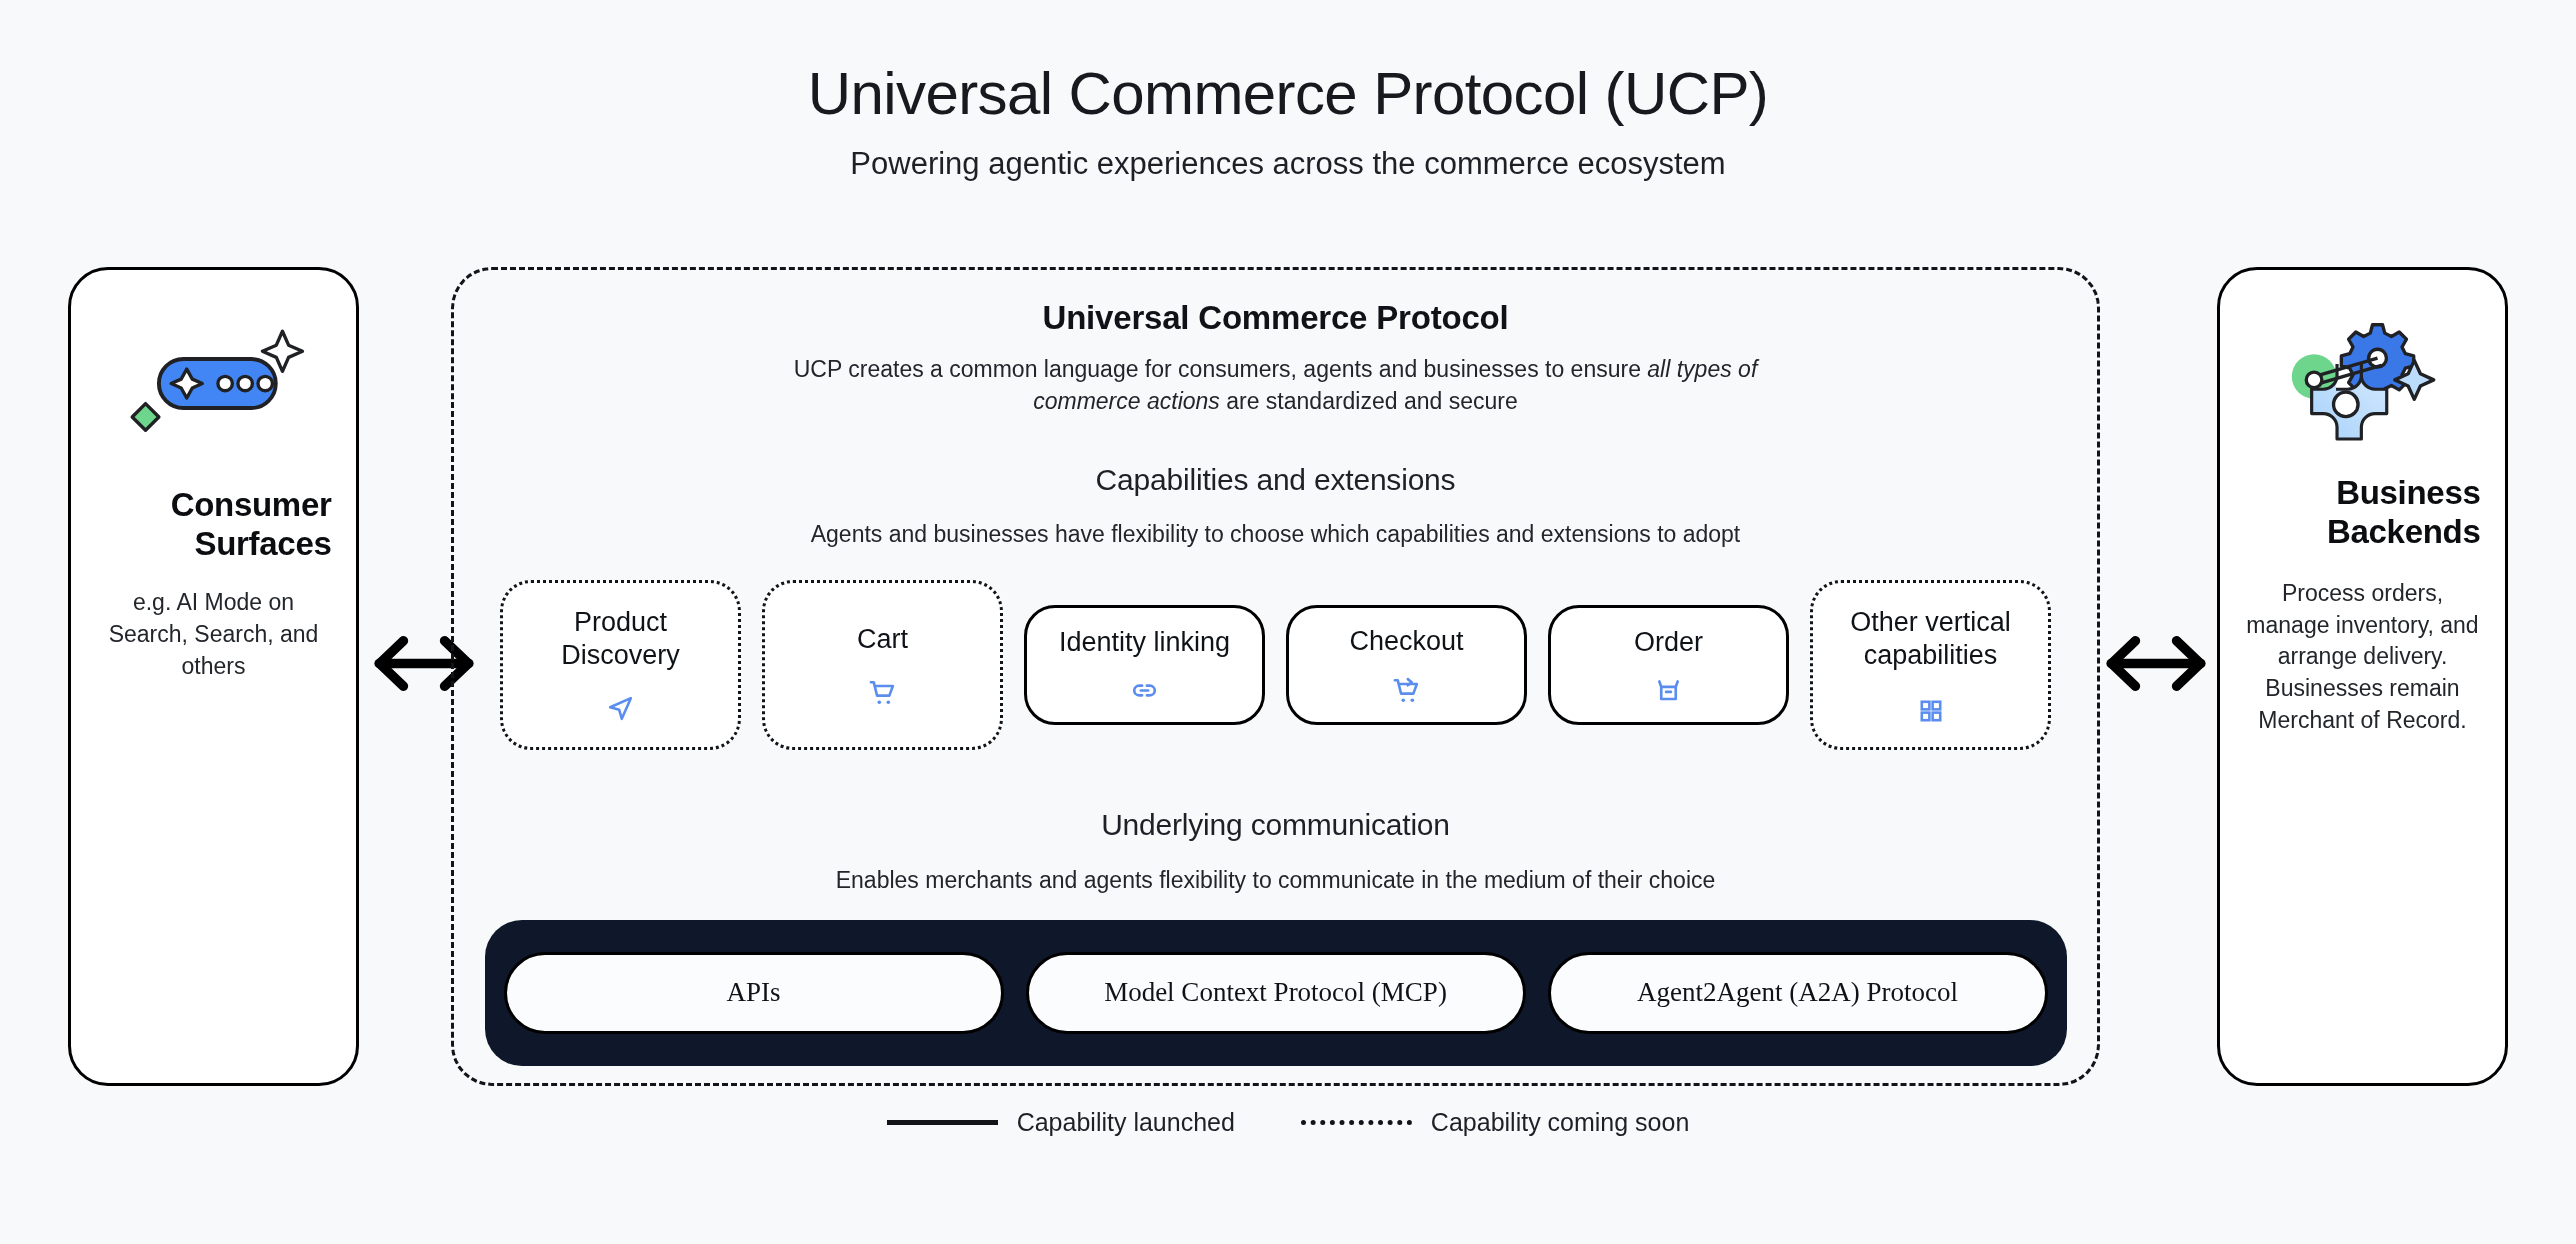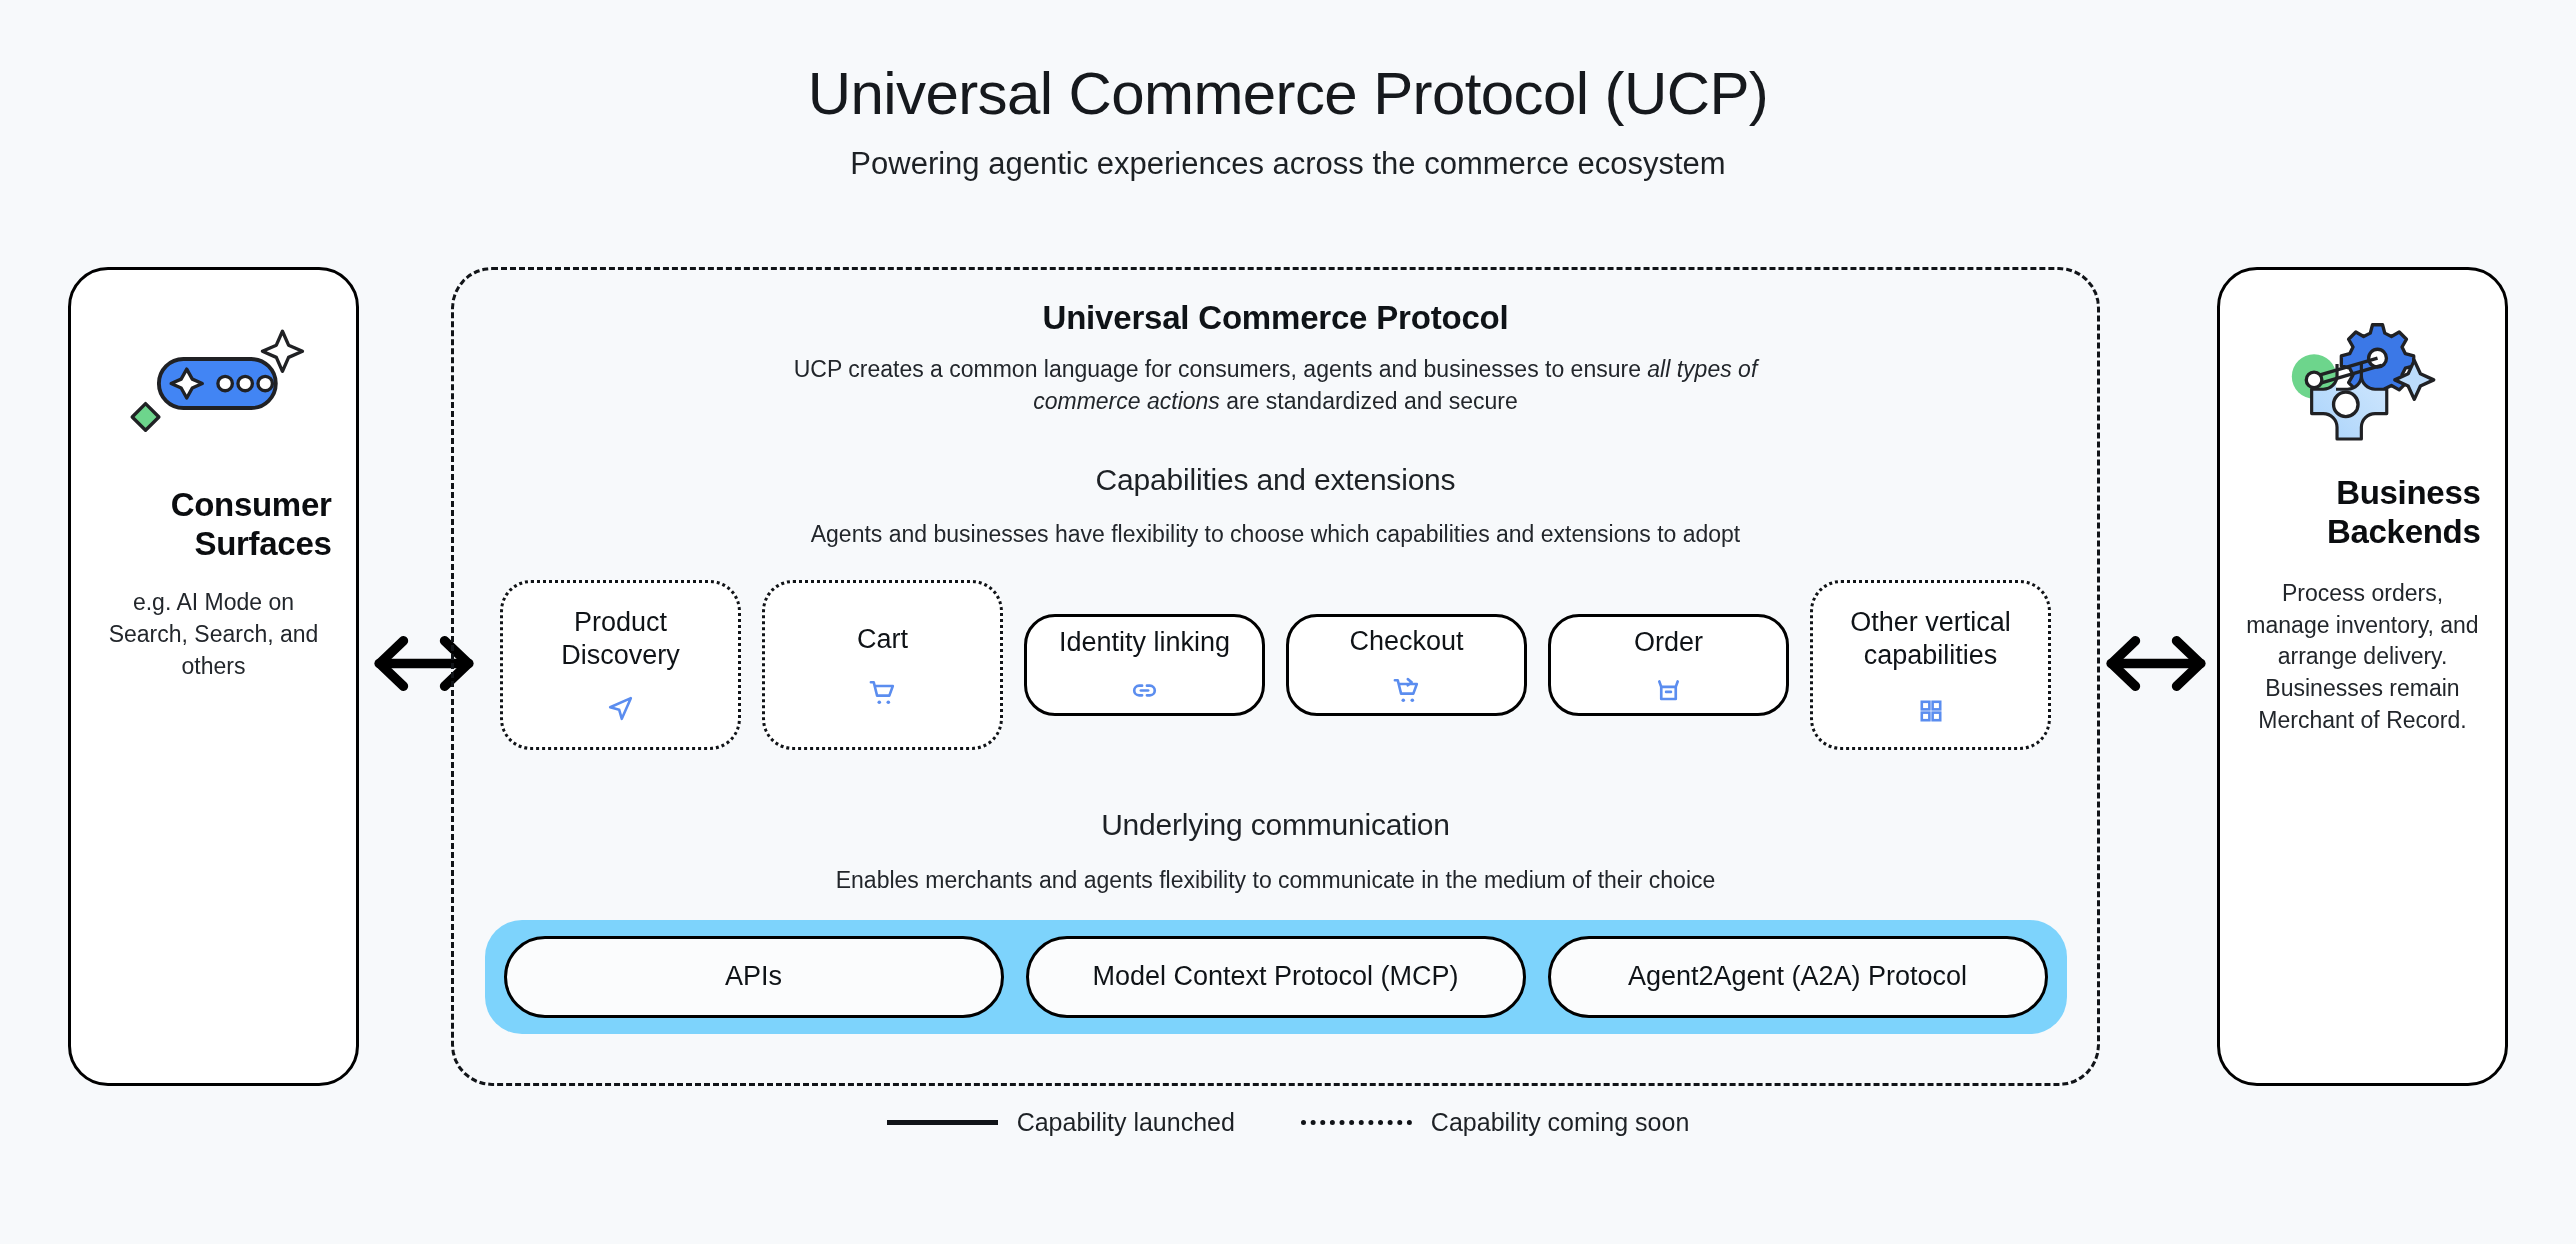--- a/index.html
+++ b/index.html
@@ -92,7 +92,7 @@
     display:flex;flex-direction:column;align-items:center;justify-content:center;
     padding:19px 12.3px;
   }
-  .cap-card.launched{border:3.9px solid #000000;height:102px;}
+  .cap-card.launched{border:3.9px solid #000000;height:120px;}
   .cap-card.soon{border:3.9px dotted #111418;height:170px;}
   .cap-label{
     font-size:27px;font-weight:400;text-align:center;line-height:1.2;color:#0f1317;

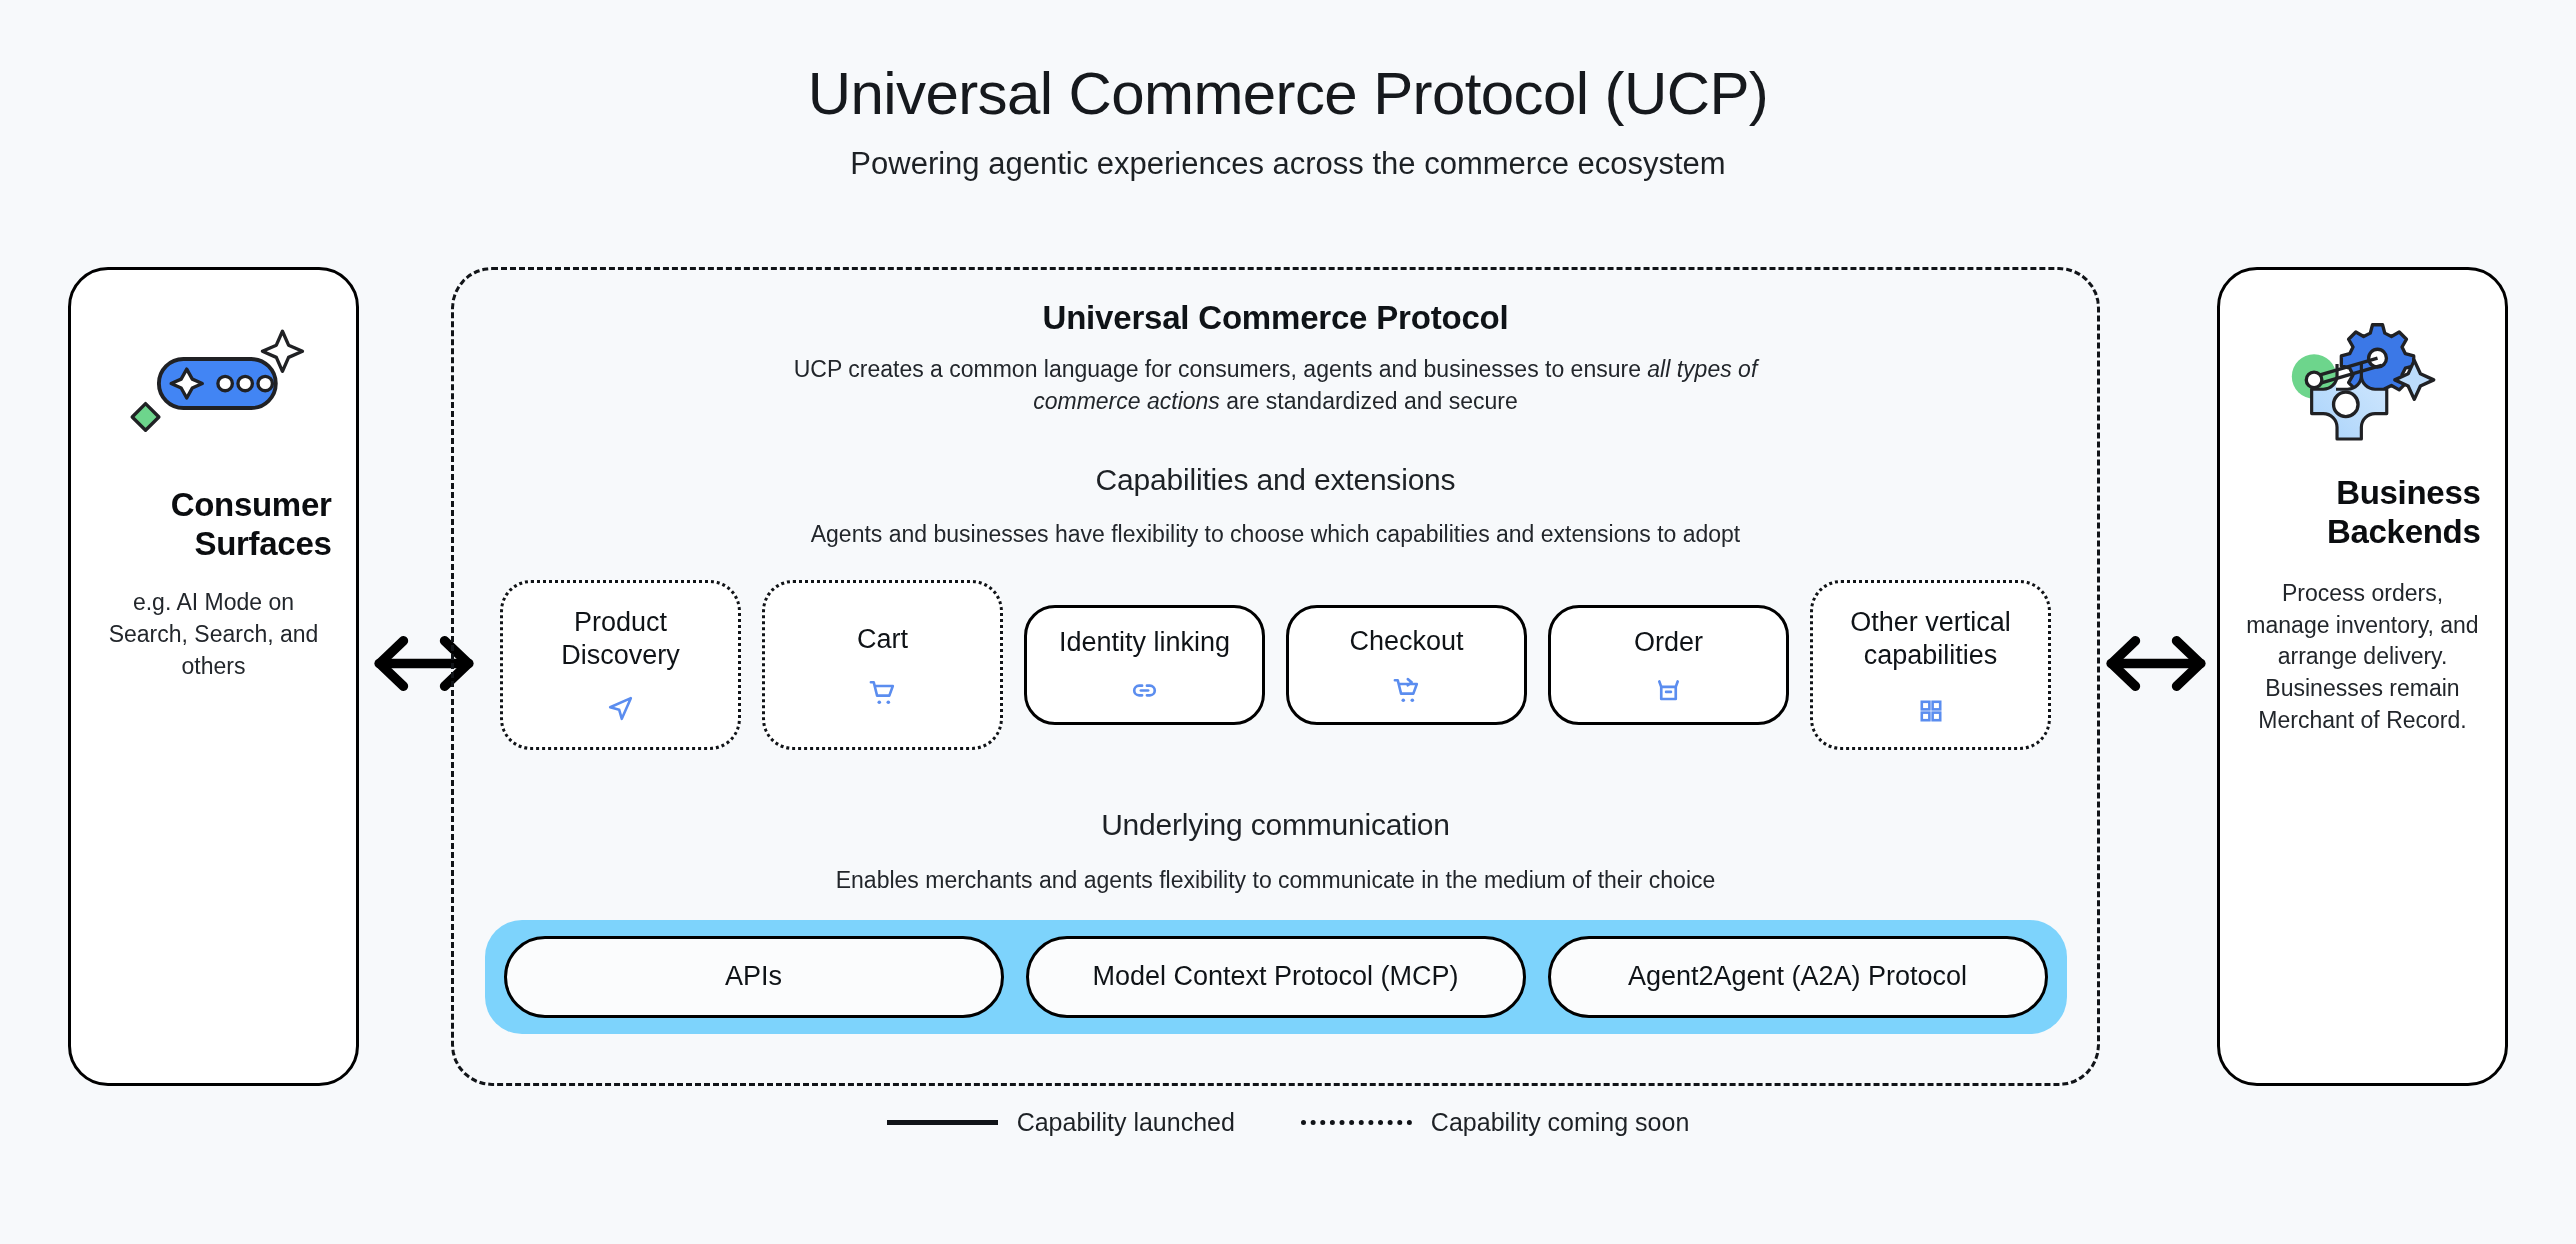--- a/index.html
+++ b/index.html
@@ -103,8 +103,8 @@
   .comm-block{padding-top:46px;}
   .proto-strip{
     margin:26px auto 0 auto;width:1582px;box-sizing:border-box;
-    background:#7dd3fc;border-radius:37px;padding:16px 19px;
-    display:flex;justify-content:space-between;gap:22px;
+    background:#0f172a;border-radius:37px;padding:32px 19px;
+    display:flex;justify-content:space-between;gap:22px;font-family:Liberation Serif, serif;
   }
   .proto-pill{
     flex:1;height:82px;background:#fbfcfd;border:3.9px solid #000000;

